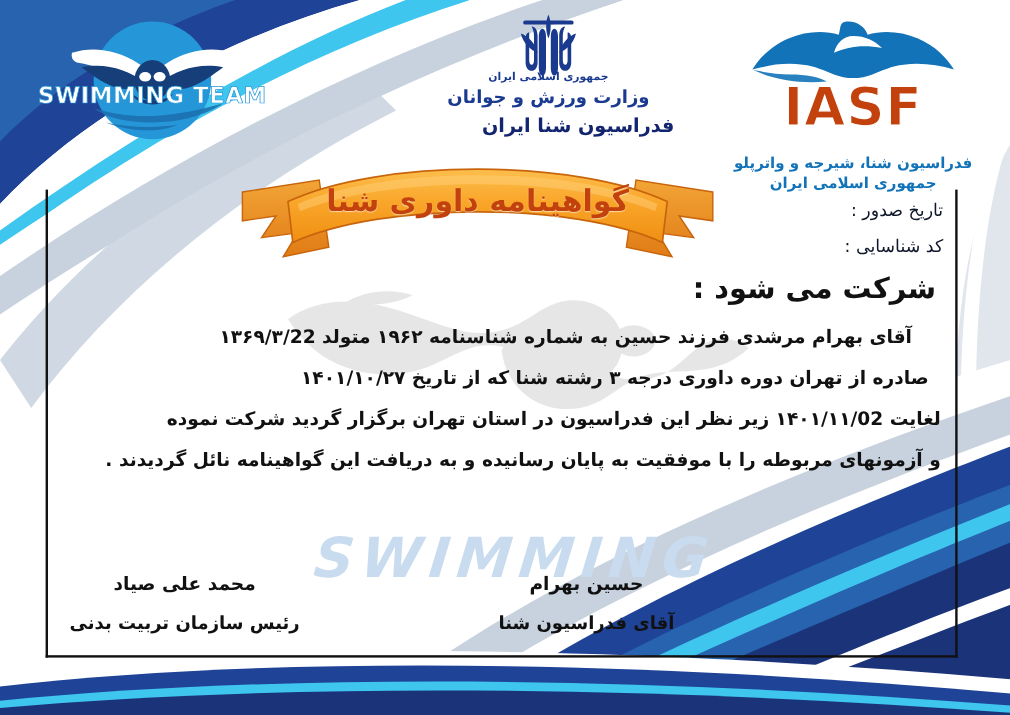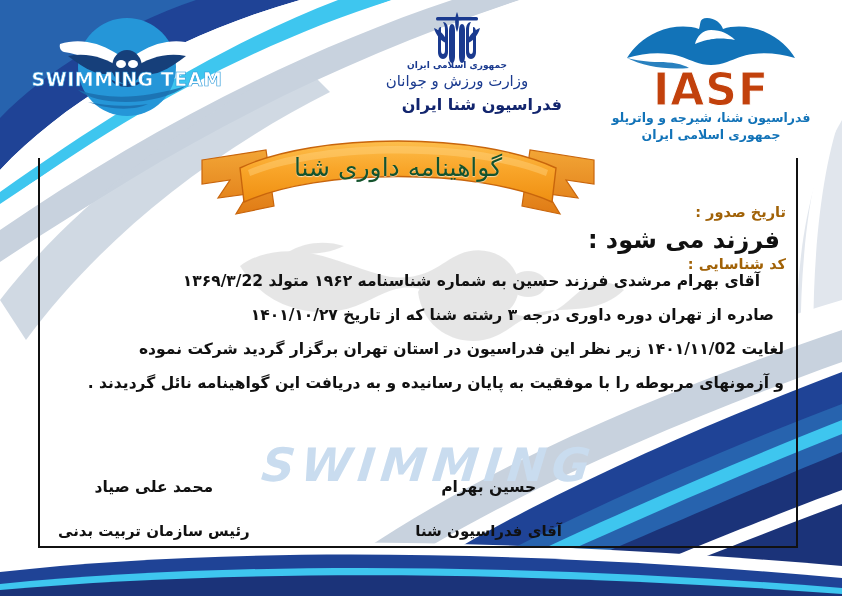--- a/index.html
+++ b/index.html
@@ -41,7 +41,7 @@
     margin-top:-4px;font-family:"DejaVu Sans",sans-serif;
   }
   .lc-l2{
-    font-size:15px;color:#1a3a8f;font-weight:normal;margin-top:2px;
+    font-size:15px;color:#1a3a8f;font-weight:bold;margin-top:2px;
     font-family:"DejaVu Sans",sans-serif;
   }
   .lc-l3{

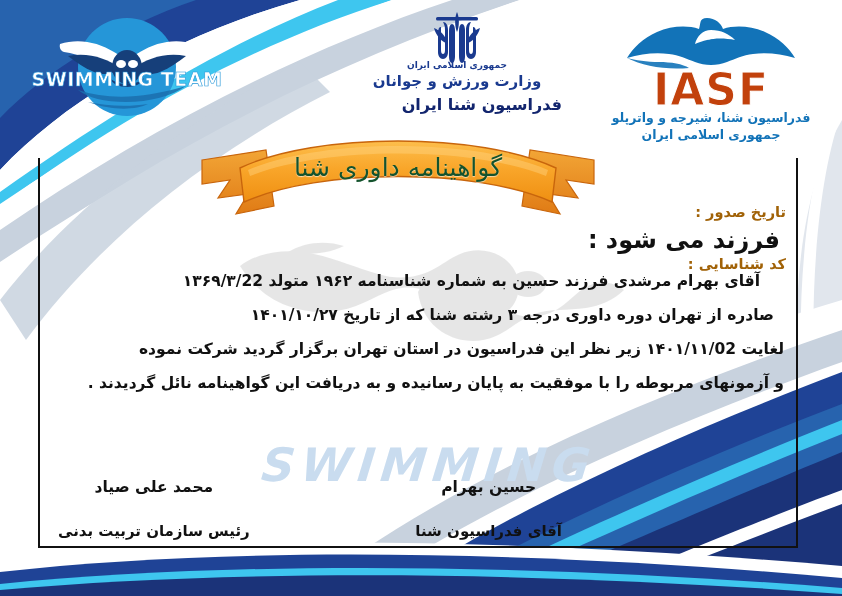--- a/index.html
+++ b/index.html
@@ -64,7 +64,7 @@
     font-size:12.5px;color:#1273b8;font-weight:bold;line-height:1.35;
     font-family:"DejaVu Sans",sans-serif;
   }
-  .lr-l1{margin-top:0;}
+  .lr-l1{margin-top:18px;}
 
   
   .ribbon{position:absolute;left:196px;top:128px;width:404px;height:100px;z-index:6;}

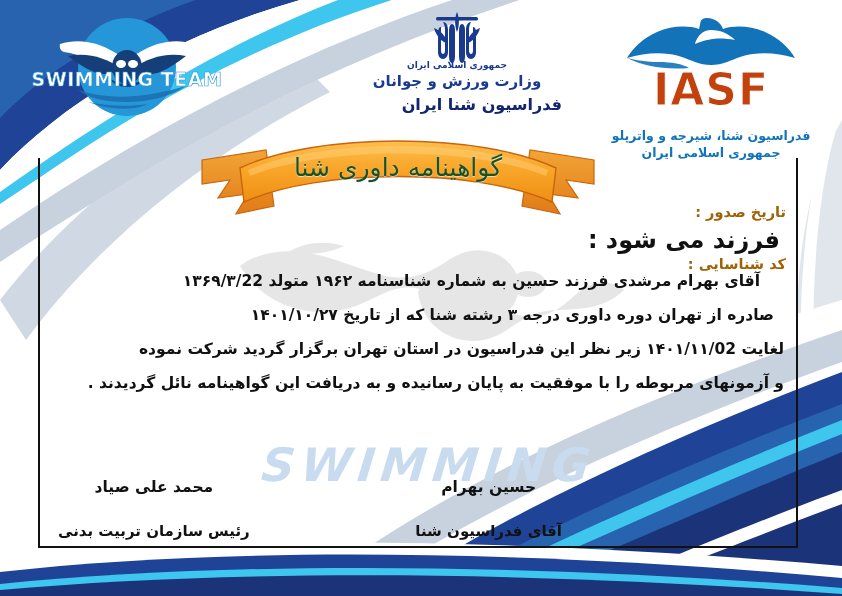--- a/index.html
+++ b/index.html
@@ -72,7 +72,7 @@
     position:absolute;left:0;right:0;top:25px;
     text-align:center;
     font-family:"DejaVu Sans",sans-serif;
-    font-size:25px;font-weight:normal;color:#14532d;
+    font-size:25px;font-weight:bold;color:#c2410c;
     direction:rtl;letter-spacing:.5px;
     text-shadow:0 1px 1px rgba(255,255,255,.6);
   }

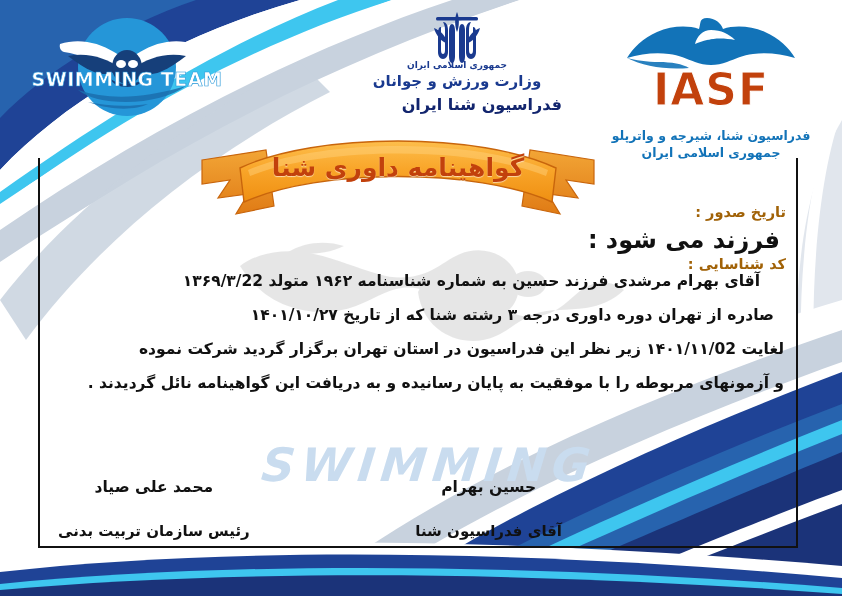--- a/index.html
+++ b/index.html
@@ -83,7 +83,7 @@
     direction:rtl;text-align:right;
     font-family:"DejaVu Sans",sans-serif;
   }
-  .meta-row{font-size:14.5px;font-weight:bold;color:#a16207;margin-bottom:14px;white-space:nowrap;margin-top:36px;}
+  .meta-row{font-size:14.5px;font-weight:normal;color:#0f172a;margin-bottom:14px;white-space:nowrap;}
 
   
   .body-wrap{

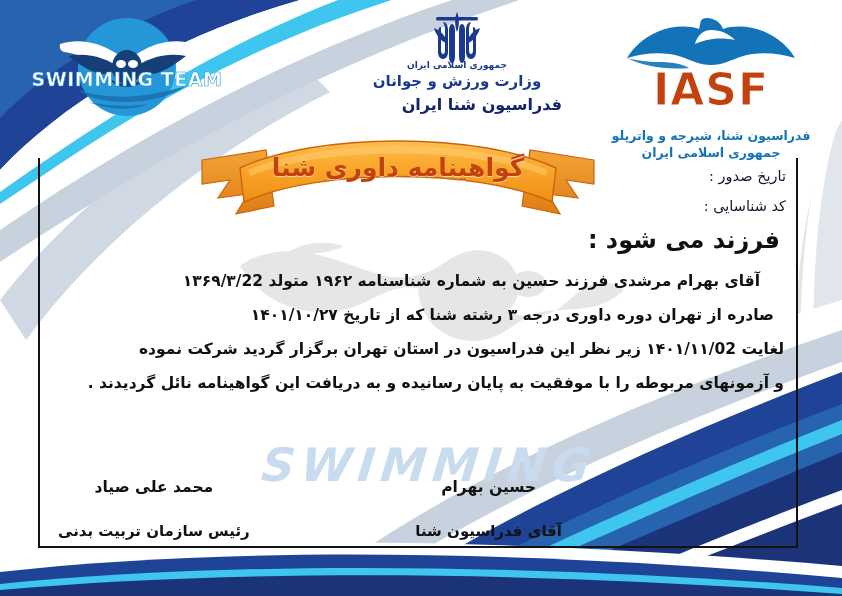--- a/index.html
+++ b/index.html
@@ -305,7 +305,7 @@
   </div>
 
   <div class="body-wrap">
-    <div class="certify-head">فرزند می شود :</div>
+    <div class="certify-head">شرکت می شود :</div>
     <div class="body-line l1">آقای بهرام  مرشدی        فرزند  حسین    به شماره شناسنامه  ۱۹۶۲    متولد  ۱۳۶۹/۳/22</div>
     <div class="body-line l2">صادره از تهران         دوره داوری درجه  ۳     رشته شنا که از تاریخ  ۱۴۰۱/۱۰/۲۷</div>
     <div class="body-line l3">لغایت    ۱۴۰۱/۱۱/02   زیر نظر این فدراسیون  در استان تهران   برگزار گردید شرکت نموده</div>

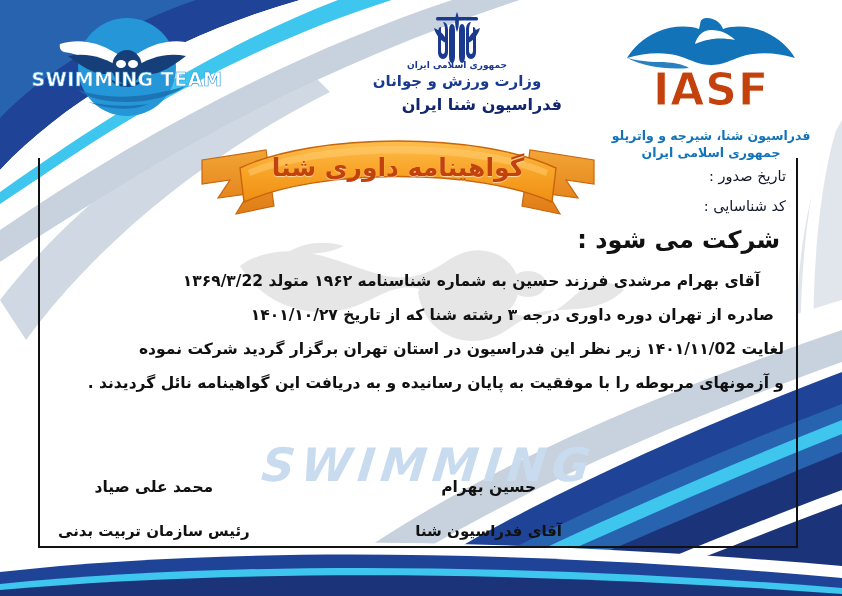--- a/index.html
+++ b/index.html
@@ -119,7 +119,7 @@
     font-family:"DejaVu Sans",sans-serif;
   }
   .sig{text-align:center;}
-  .sig-name{font-size:15.5px;font-weight:bold;color:#111;margin-bottom:26px;white-space:nowrap;}
+  .sig-name{font-size:15.5px;font-weight:bold;color:#111;margin-bottom:14px;white-space:nowrap;}
   .sig-title{font-size:15px;font-weight:bold;color:#111;white-space:nowrap;text-align:right;}
 
   

